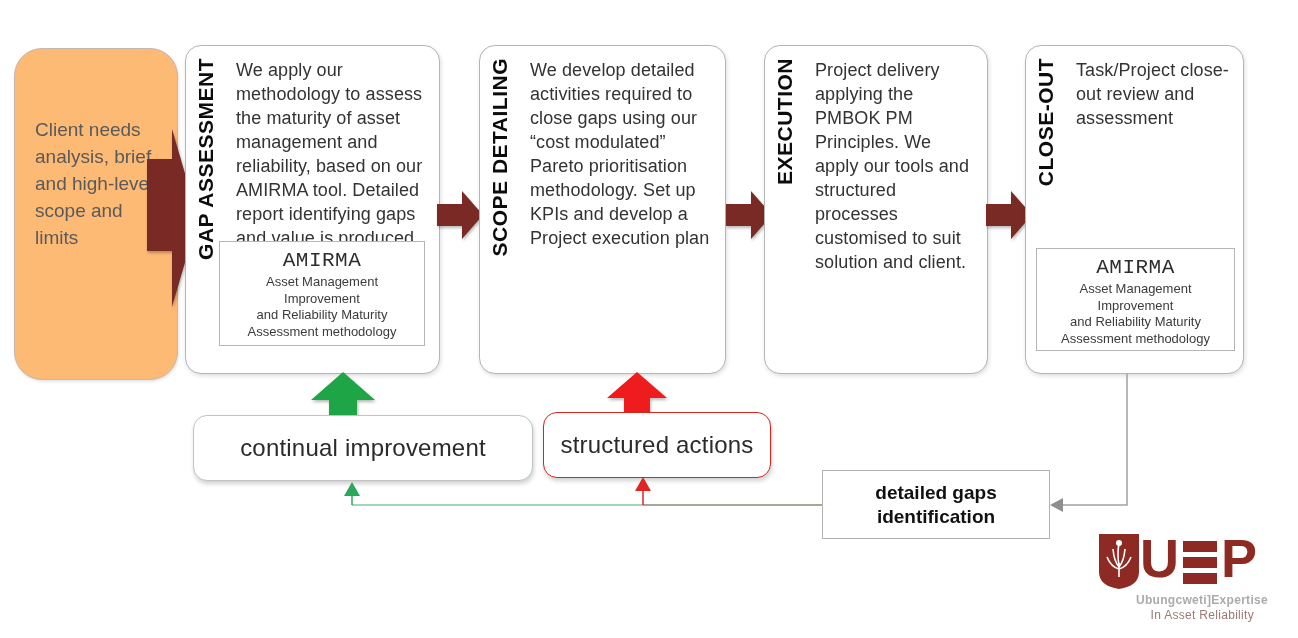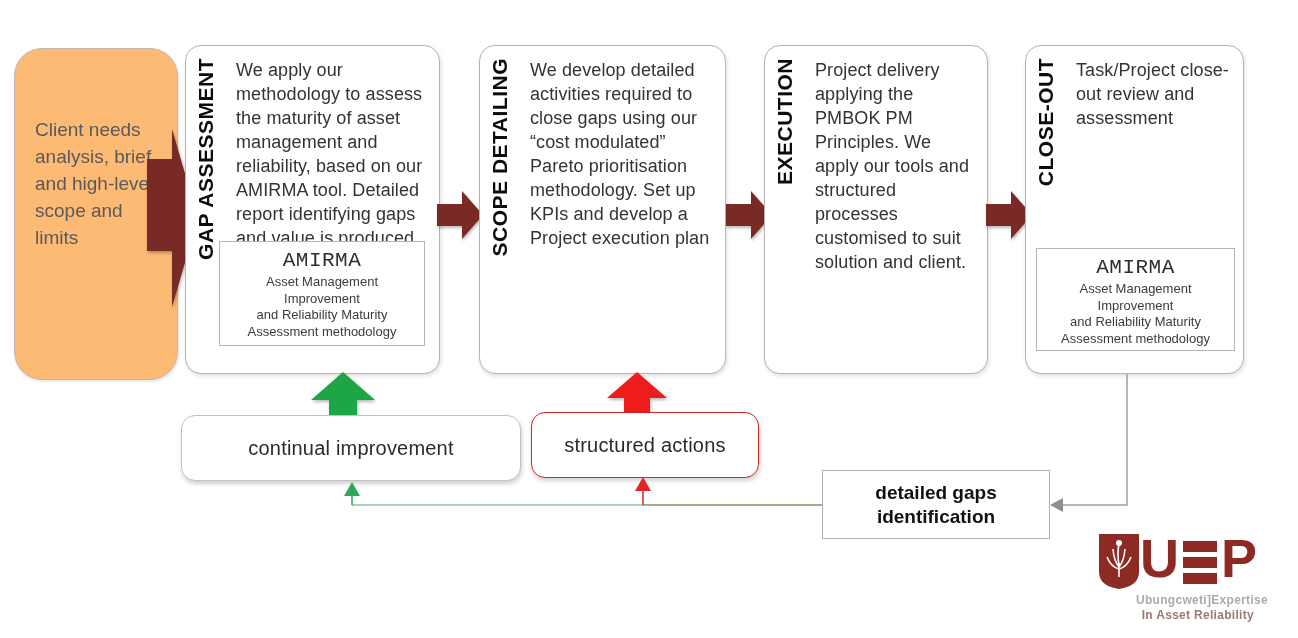--- a/index.html
+++ b/index.html
@@ -55,7 +55,7 @@
     background:#fff;border-radius:14px;text-align:center;
     box-shadow:1px 3px 4px rgba(0,0,0,0.18);
     display:flex;align-items:center;justify-content:center;
-    font-size:20px;color:#2b2b2b;letter-spacing:0.2px;
+    font-size:24px;color:#2b2b2b;letter-spacing:0.2px;margin-left:12px;
   }
   .continual-box{left:181px;top:415px;width:338px;height:64px;border:1px solid #c2c2c2;}
   .corrective-box{left:531px;top:412px;width:226px;height:64px;border:1.6px solid var(--red-border);}

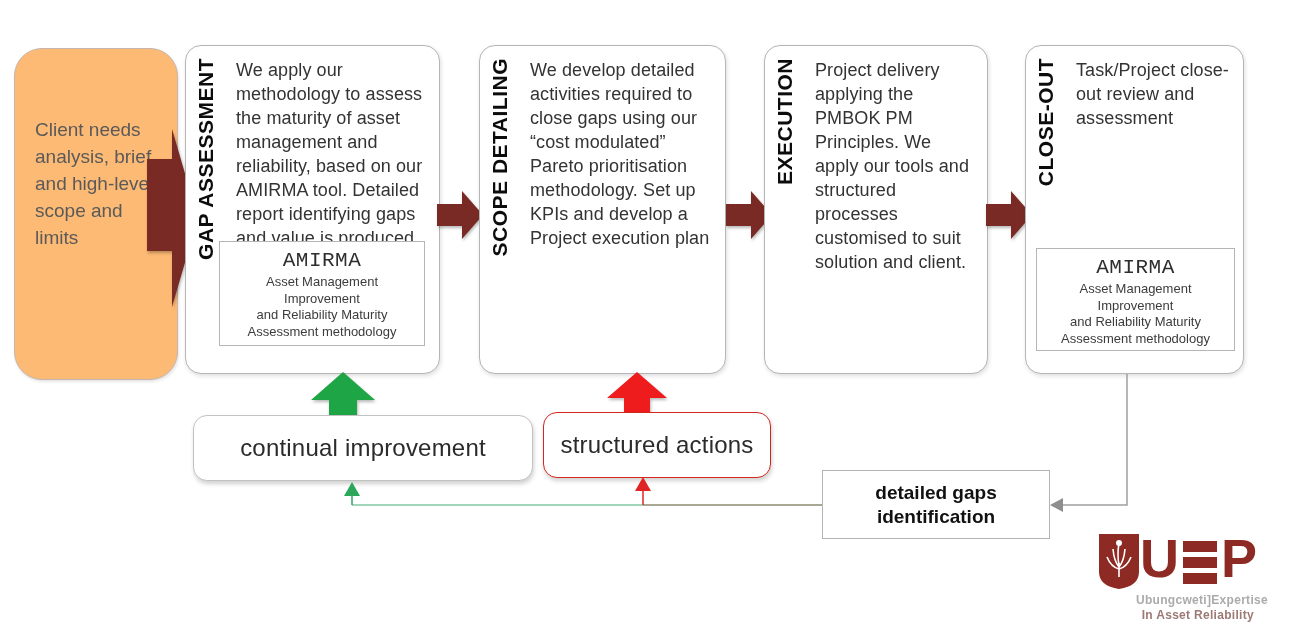--- a/index.html
+++ b/index.html
@@ -74,7 +74,7 @@
   .logo-ebars{display:flex;flex-direction:column;gap:5px;margin:8px 4px 0 6px;}
   .logo-ebars div{width:34px;height:11px;background:var(--logo-maroon);}
   .logo-tag1{position:absolute;right:10px;top:60px;font-size:12px;font-weight:700;color:#ababab;letter-spacing:0.3px;text-align:right;}
-  .logo-tag2{position:absolute;right:24px;top:75px;font-size:12px;font-weight:700;color:#9c7a74;letter-spacing:0.3px;}
+  .logo-tag2{position:absolute;right:24px;top:75px;font-size:12px;font-weight:400;color:#9c7a74;letter-spacing:0.3px;}
 </style>
 </head>
 <body>

